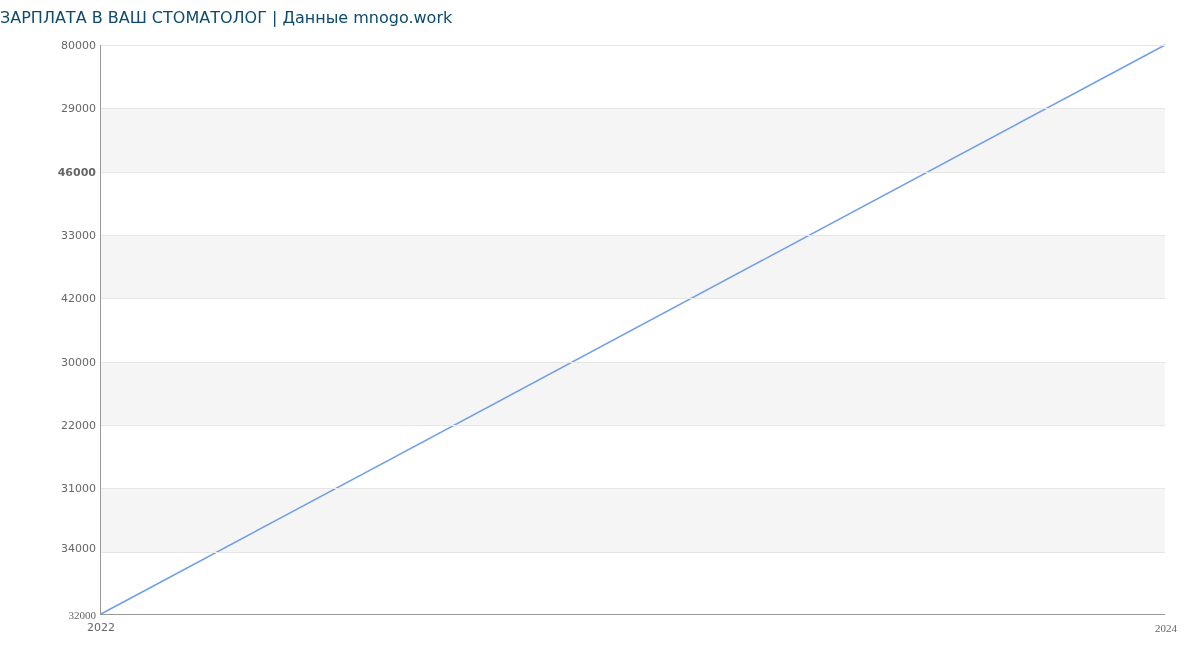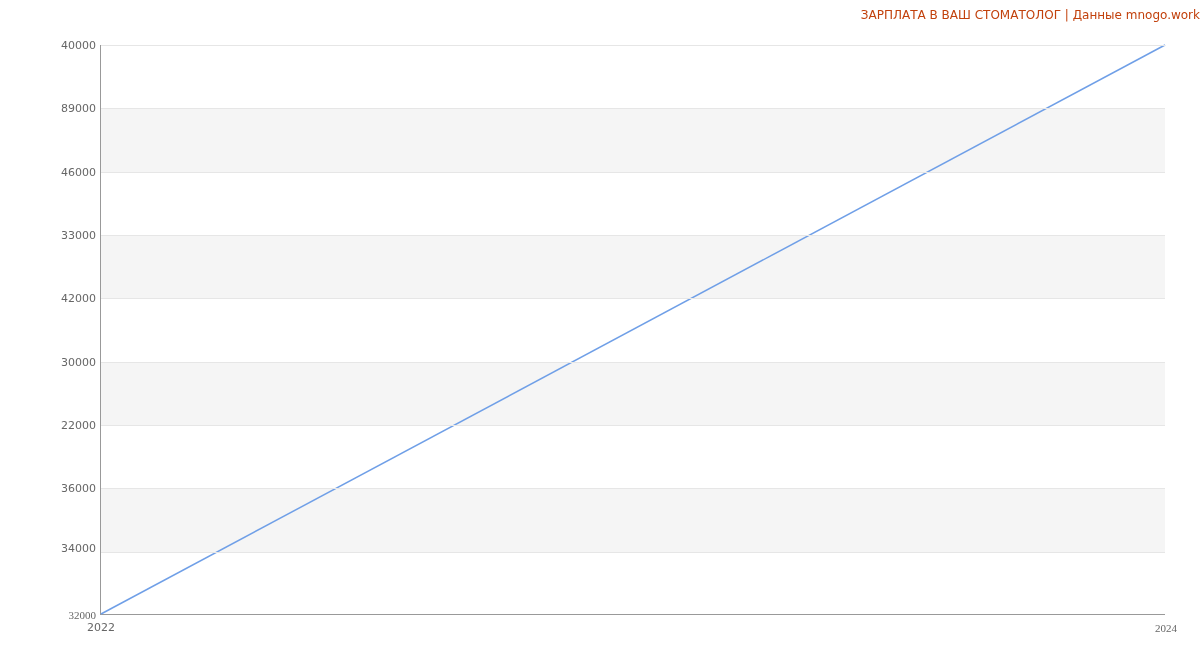--- a/index.html
+++ b/index.html
@@ -21,9 +21,9 @@
     top: 8px;
     left: 0;
     right: 0;
-    text-align: right;
-    font-size: 12px;
-    color: #c2410c;
+    text-align: left;
+    font-size: 16px;
+    color: #0c4a6e;
     font-weight: 400;
   }
   .plot {

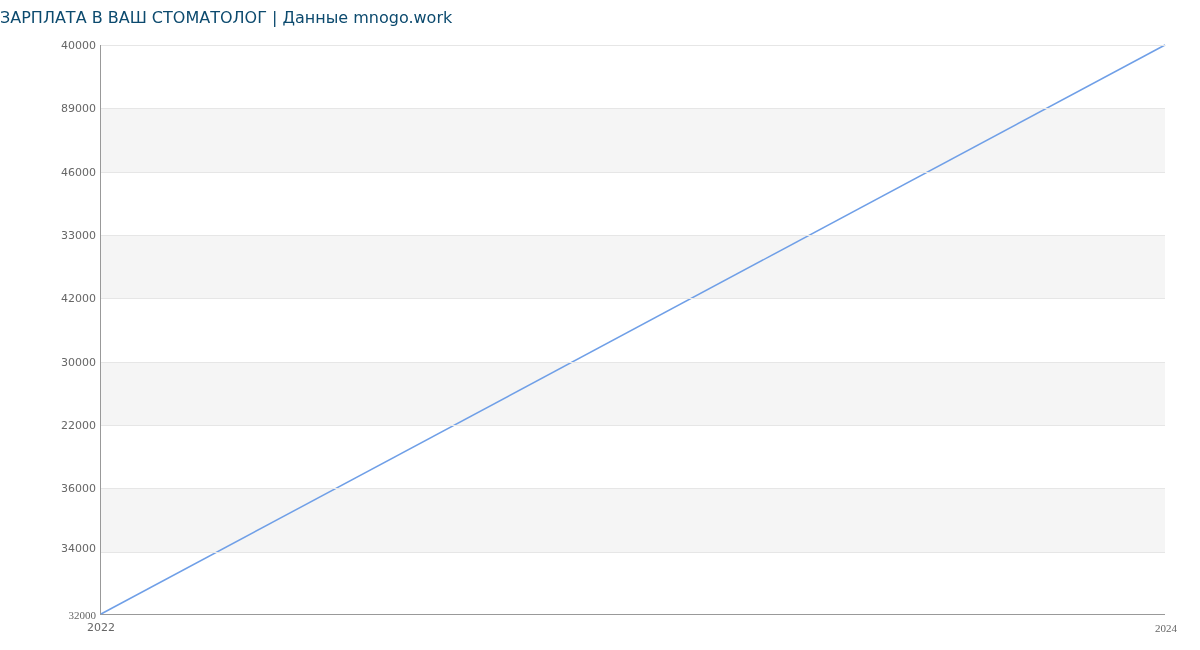--- a/index.html
+++ b/index.html
@@ -107,7 +107,7 @@
       <div class="y-grid" style="top: 63.3333px;"></div>
       <div class="y-tick" style="top: 63.3333px;">89000</div>
       <div class="y-grid" style="top: 0px;"></div>
-      <div class="y-tick" style="top: 0px;">40000</div>
+      <div class="y-tick" style="top: 0px;">80000</div>
       <div class="x-tick" style="left: 0px;">2022</div>
       <div class="x-tick" style="left: 1065px; font-family: Liberation Serif, serif;">2024</div>
     </div>

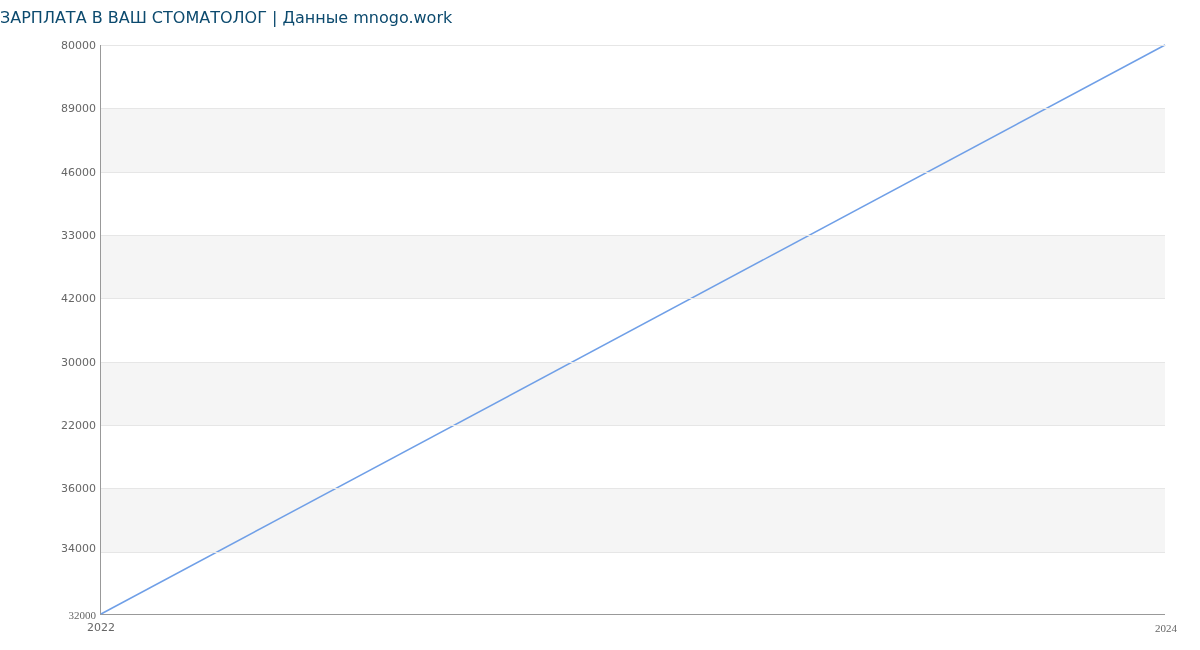--- a/index.html
+++ b/index.html
@@ -105,7 +105,7 @@
       <div class="y-grid" style="top: 126.667px;"></div>
       <div class="y-tick" style="top: 126.667px;">46000</div>
       <div class="y-grid" style="top: 63.3333px;"></div>
-      <div class="y-tick" style="top: 63.3333px;">89000</div>
+      <div class="y-tick" style="top: 63.3333px;">29000</div>
       <div class="y-grid" style="top: 0px;"></div>
       <div class="y-tick" style="top: 0px;">80000</div>
       <div class="x-tick" style="left: 0px;">2022</div>

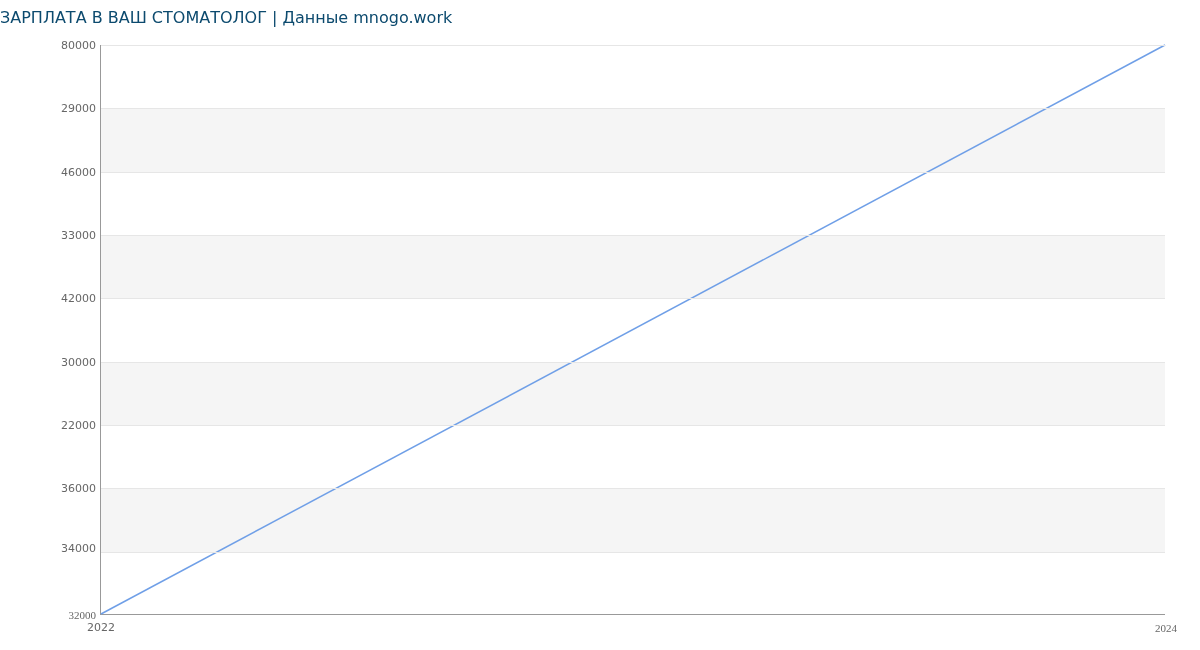--- a/index.html
+++ b/index.html
@@ -103,7 +103,7 @@
       <div class="y-grid" style="top: 190px;"></div>
       <div class="y-tick" style="top: 190px;">33000</div>
       <div class="y-grid" style="top: 126.667px;"></div>
-      <div class="y-tick" style="top: 126.667px;">46000</div>
+      <div class="y-tick" style="top: 126.667px; font-weight: bold;">46000</div>
       <div class="y-grid" style="top: 63.3333px;"></div>
       <div class="y-tick" style="top: 63.3333px;">29000</div>
       <div class="y-grid" style="top: 0px;"></div>

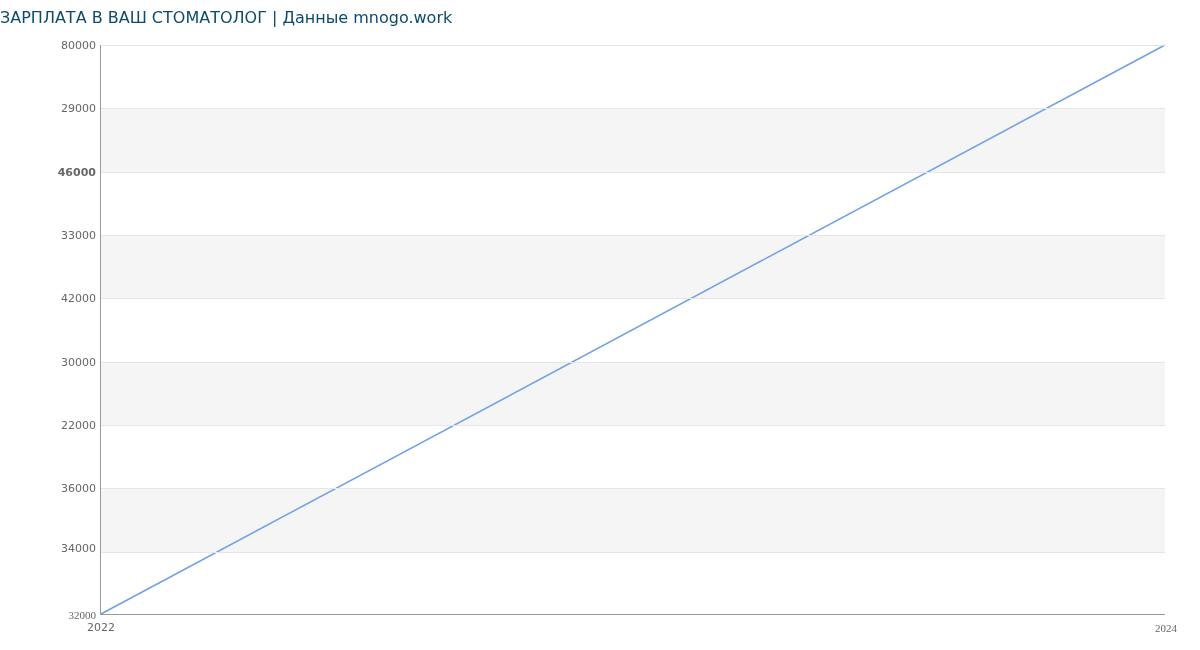--- a/index.html
+++ b/index.html
@@ -93,7 +93,7 @@
       <div class="y-grid" style="top: 506.667px;"></div>
       <div class="y-tick" style="top: 503px; text-align: right;">34000</div>
       <div class="y-grid" style="top: 443.333px;"></div>
-      <div class="y-tick" style="top: 443.333px;">36000</div>
+      <div class="y-tick" style="top: 443.333px;">31000</div>
       <div class="y-grid" style="top: 380px;"></div>
       <div class="y-tick" style="top: 380px;">22000</div>
       <div class="y-grid" style="top: 316.667px;"></div>

